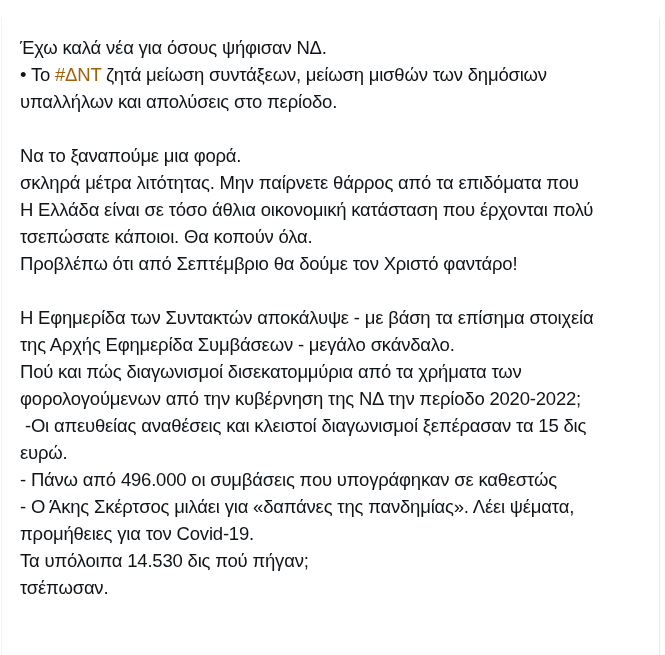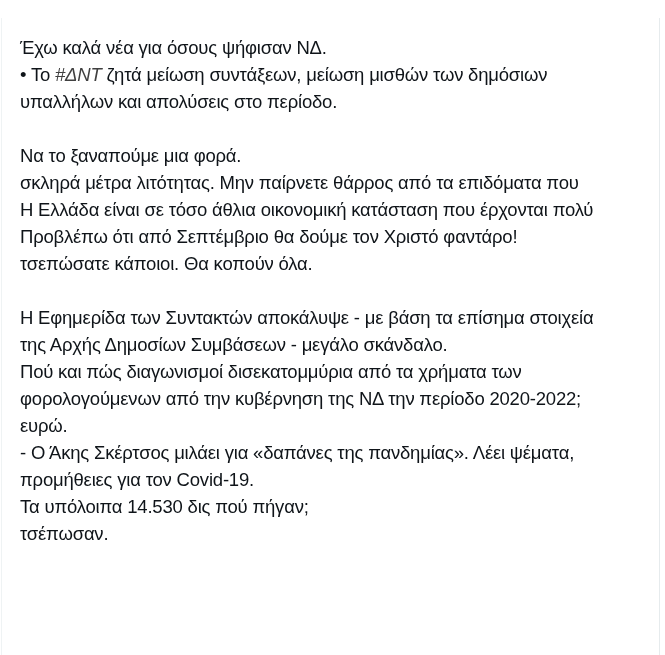--- a/index.html
+++ b/index.html
@@ -42,9 +42,8 @@
       min-height: 27px;
     }
     .hashtag {
-      color: #404040;
+      color: #a16207;
       cursor: pointer;
-      font-style: italic;
     }
   </style>
 </head>

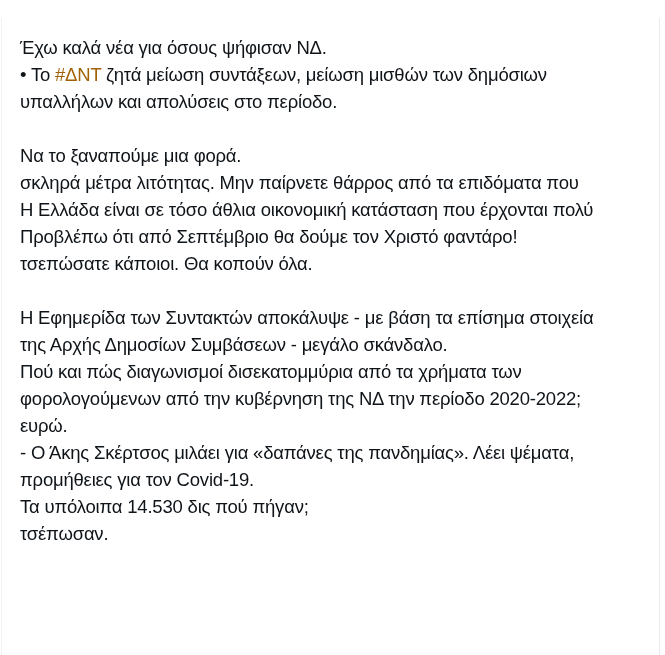--- a/index.html
+++ b/index.html
@@ -58,8 +58,8 @@
     <span class="line">Να το ξαναπούμε μια φορά.</span>
     <span class="line">σκληρά μέτρα λιτότητας. Μην παίρνετε θάρρος από τα επιδόματα που</span>
     <span class="line">Η Ελλάδα είναι σε τόσο άθλια οικονομική κατάσταση που έρχονται πολύ</span>
+    <span class="line">τσεπώσατε κάποιοι. Θα κοπούν όλα.</span>
     <span class="line">Προβλέπω ότι από Σεπτέμβριο θα δούμε τον Χριστό φαντάρο!</span>
-    <span class="line">τσεπώσατε κάποιοι. Θα κοπούν όλα.</span>
     <span class="line"></span>
     <span class="line">Η Εφημερίδα των Συντακτών αποκάλυψε - με βάση τα επίσημα στοιχεία</span>
     <span class="line">της Αρχής Δημοσίων Συμβάσεων - μεγάλο σκάνδαλο.</span>

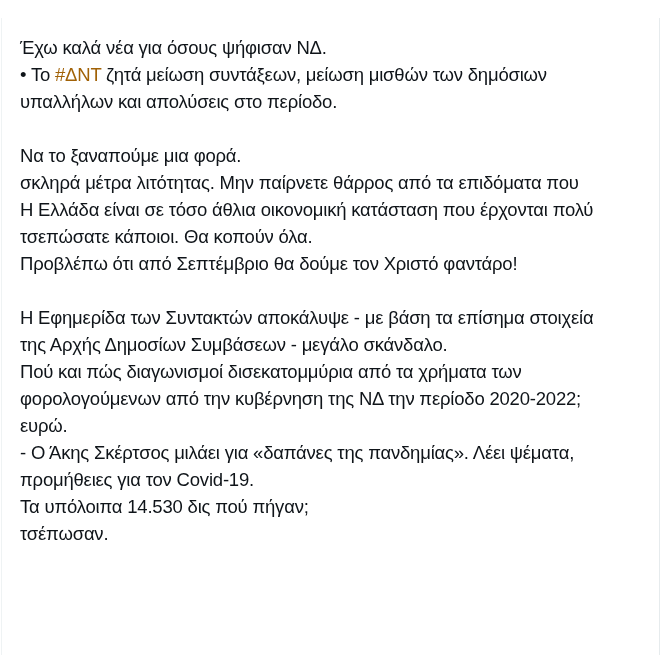--- a/index.html
+++ b/index.html
@@ -62,7 +62,7 @@
     <span class="line">Προβλέπω ότι από Σεπτέμβριο θα δούμε τον Χριστό φαντάρο!</span>
     <span class="line"></span>
     <span class="line">Η Εφημερίδα των Συντακτών αποκάλυψε - με βάση τα επίσημα στοιχεία</span>
-    <span class="line">της Αρχής Δημοσίων Συμβάσεων - μεγάλο σκάνδαλο.</span>
+    <span class="line">της Αρχής Εφημερίδα Συμβάσεων - μεγάλο σκάνδαλο.</span>
     <span class="line">Πού και πώς διαγωνισμοί δισεκατομμύρια από τα χρήματα των</span>
     <span class="line">φορολογούμενων από την κυβέρνηση της ΝΔ την περίοδο 2020-2022;</span>
     <span class="line">ευρώ.</span>

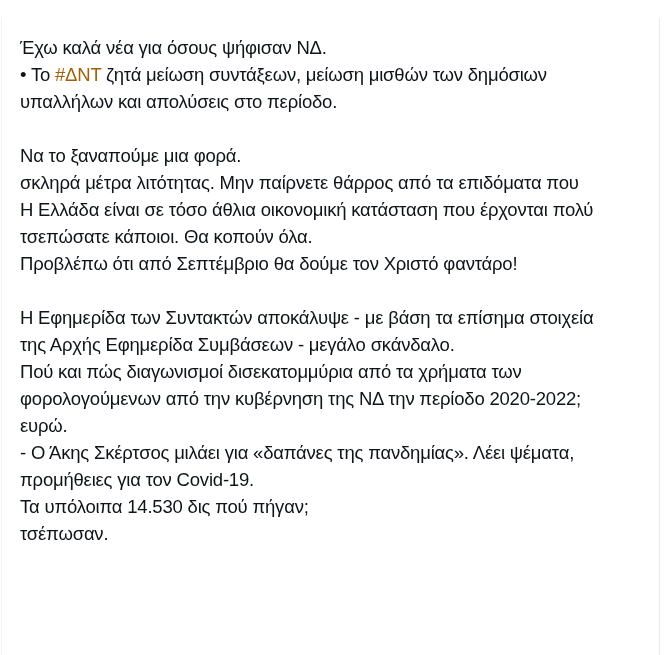--- a/index.html
+++ b/index.html
@@ -65,6 +65,7 @@
     <span class="line">της Αρχής Εφημερίδα Συμβάσεων - μεγάλο σκάνδαλο.</span>
     <span class="line">Πού και πώς διαγωνισμοί δισεκατομμύρια από τα χρήματα των</span>
     <span class="line">φορολογούμενων από την κυβέρνηση της ΝΔ την περίοδο 2020-2022;</span>
+    <span class="line"> -Οι απευθείας αναθέσεις και κλειστοί διαγωνισμοί ξεπέρασαν τα 15 δις</span>
     <span class="line">ευρώ.</span>
     <span class="line">- Ο Άκης Σκέρτσος μιλάει για «δαπάνες της πανδημίας». Λέει ψέματα,</span>
     <span class="line">προμήθειες για τον Covid-19.</span>

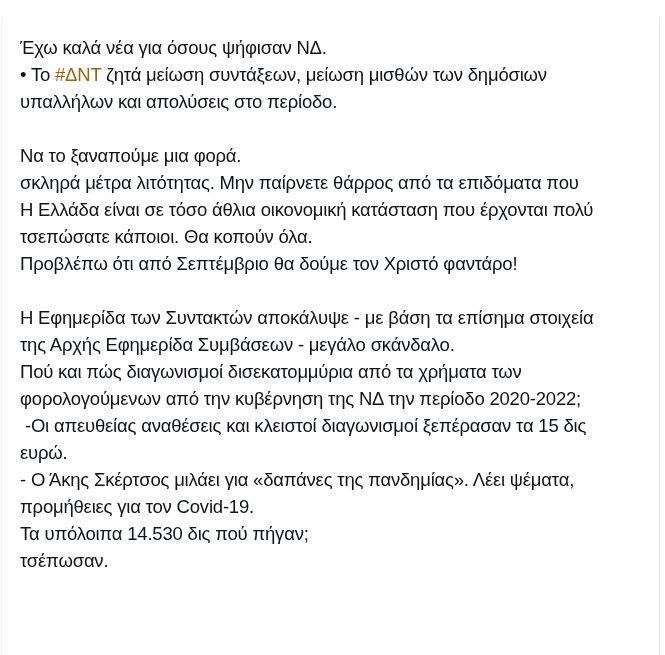--- a/index.html
+++ b/index.html
@@ -67,6 +67,7 @@
     <span class="line">φορολογούμενων από την κυβέρνηση της ΝΔ την περίοδο 2020-2022;</span>
     <span class="line"> -Οι απευθείας αναθέσεις και κλειστοί διαγωνισμοί ξεπέρασαν τα 15 δις</span>
     <span class="line">ευρώ.</span>
+    <span class="line">- Πάνω από 496.000 οι συμβάσεις που υπογράφηκαν σε καθεστώς</span>
     <span class="line">- Ο Άκης Σκέρτσος μιλάει για «δαπάνες της πανδημίας». Λέει ψέματα,</span>
     <span class="line">προμήθειες για τον Covid-19.</span>
     <span class="line">Τα υπόλοιπα 14.530 δις πού πήγαν;</span>

